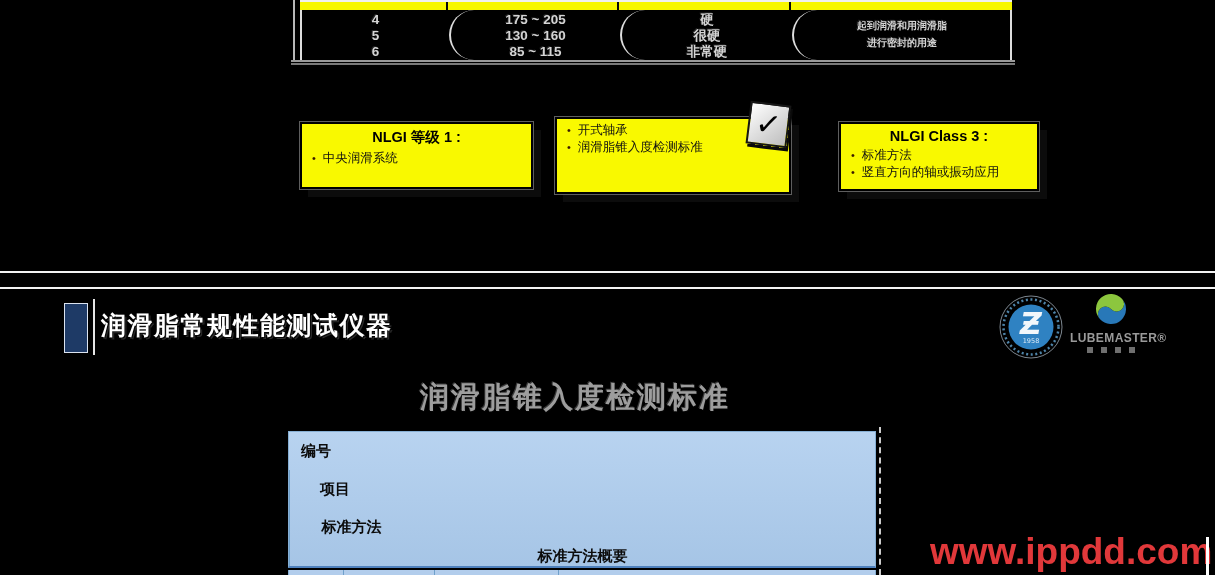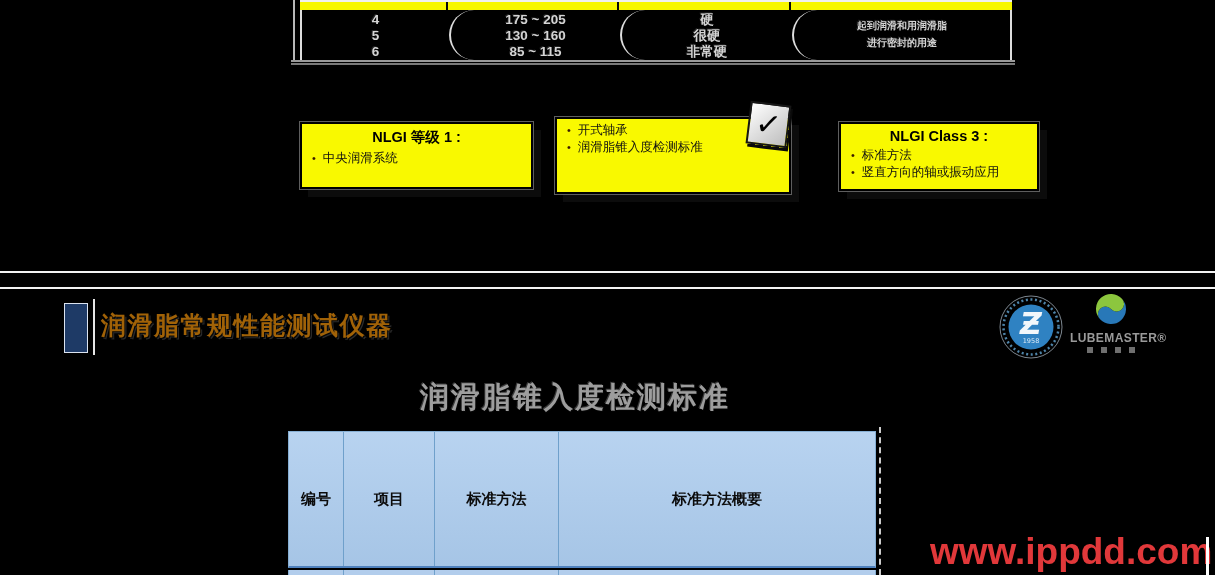--- a/index.html
+++ b/index.html
@@ -46,7 +46,7 @@
              border:1px solid #dbe3f0;box-sizing:border-box;}
   .s2-accent-line{position:absolute;left:93px;top:299px;width:2px;height:56px;background:#e6e6e6;}
   .ghost-title{position:absolute;left:101px;top:309px;font-size:25px;font-weight:bold;
-               letter-spacing:1.5px;color:#a16207;text-shadow:1px 1px 0 #060606,2px 2px 0 #2c2c2c;}
+               letter-spacing:1.5px;color:#ffffff;text-shadow:1px 1px 0 #060606,2px 2px 0 #2c2c2c;}
   .ghost-subtitle{position:absolute;left:420px;top:378px;font-size:29px;font-weight:bold;
                letter-spacing:2px;color:#9d9d9d;text-shadow:1px 1px 0 #050505,-1px -1px 0 #3a3a3a;}
 

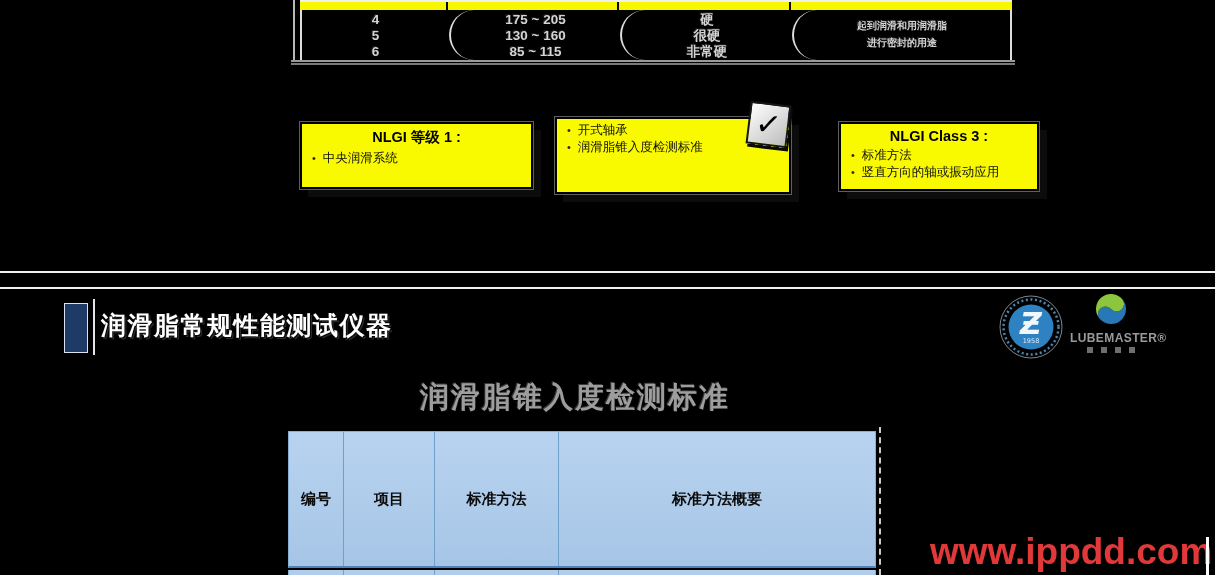--- a/index.html
+++ b/index.html
@@ -62,7 +62,7 @@
   .bt{position:absolute;left:288px;top:431px;width:588px;height:144px;}
   .bt-header{position:absolute;left:0;top:0;width:100%;height:137px;box-sizing:border-box;
              background:linear-gradient(180deg,#b8d3f0 0%,#a6c5e6 100%);
-             border:1px solid #86afd4;border-bottom:2px solid #4f81bd;display:flex;}
+             border:1px solid #86afd4;border-bottom:2px solid #4f81bd;display:flex;flex-direction:column;}
   .bt-cell{height:100%;box-sizing:border-box;display:flex;align-items:center;justify-content:center;
            font-size:15px;font-weight:bold;color:#0c0c0c;}
   .bt-cell + .bt-cell{border-left:1px solid #6fa0cb;}

